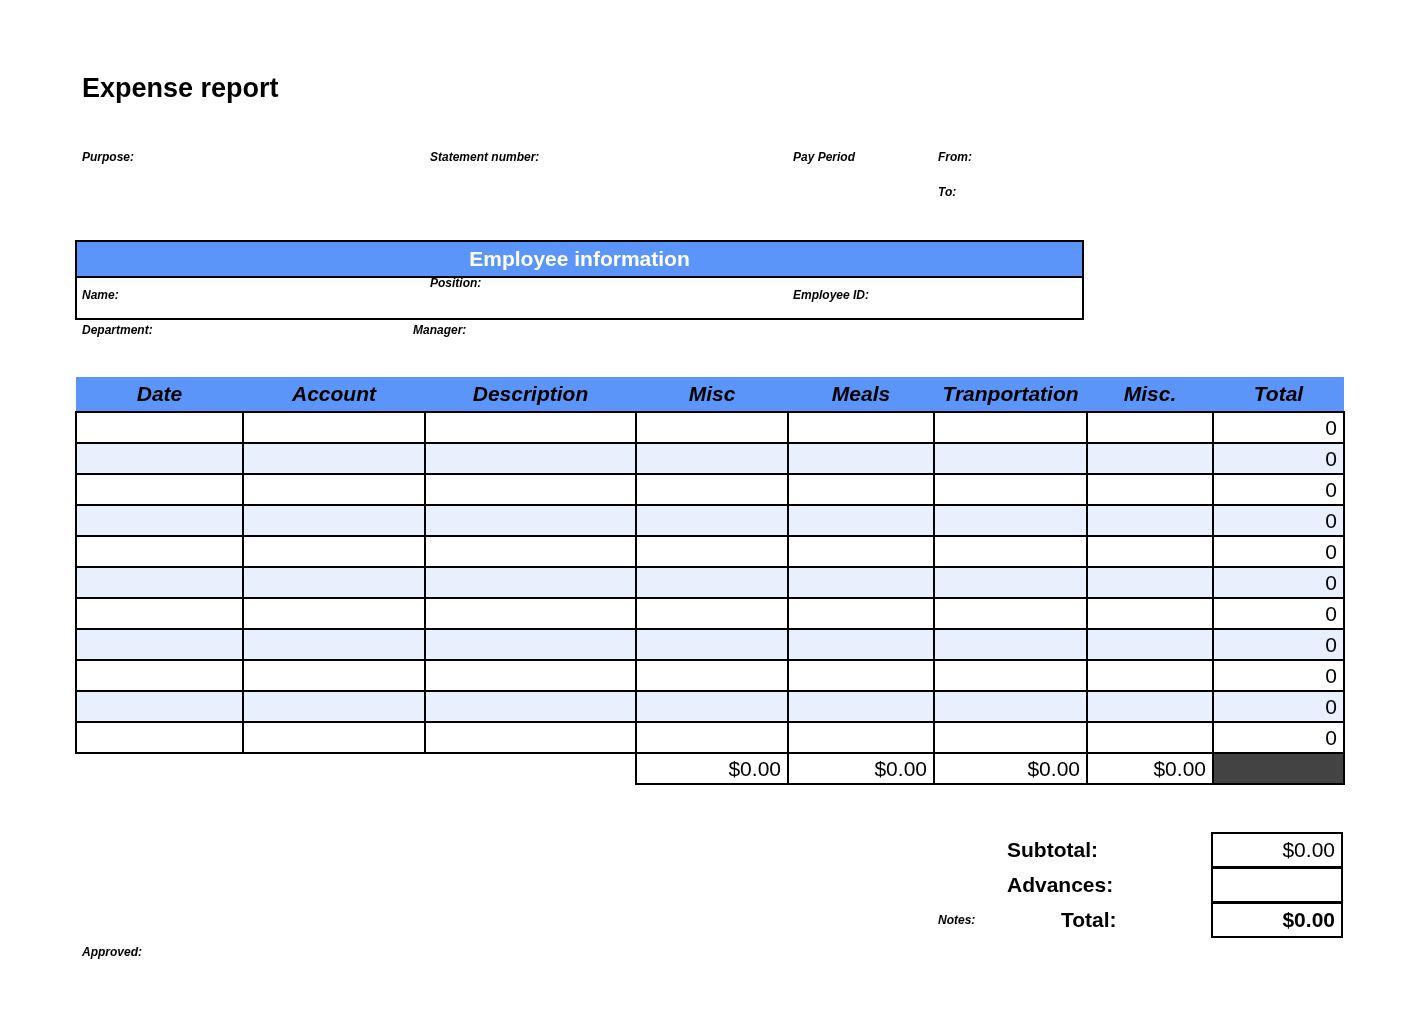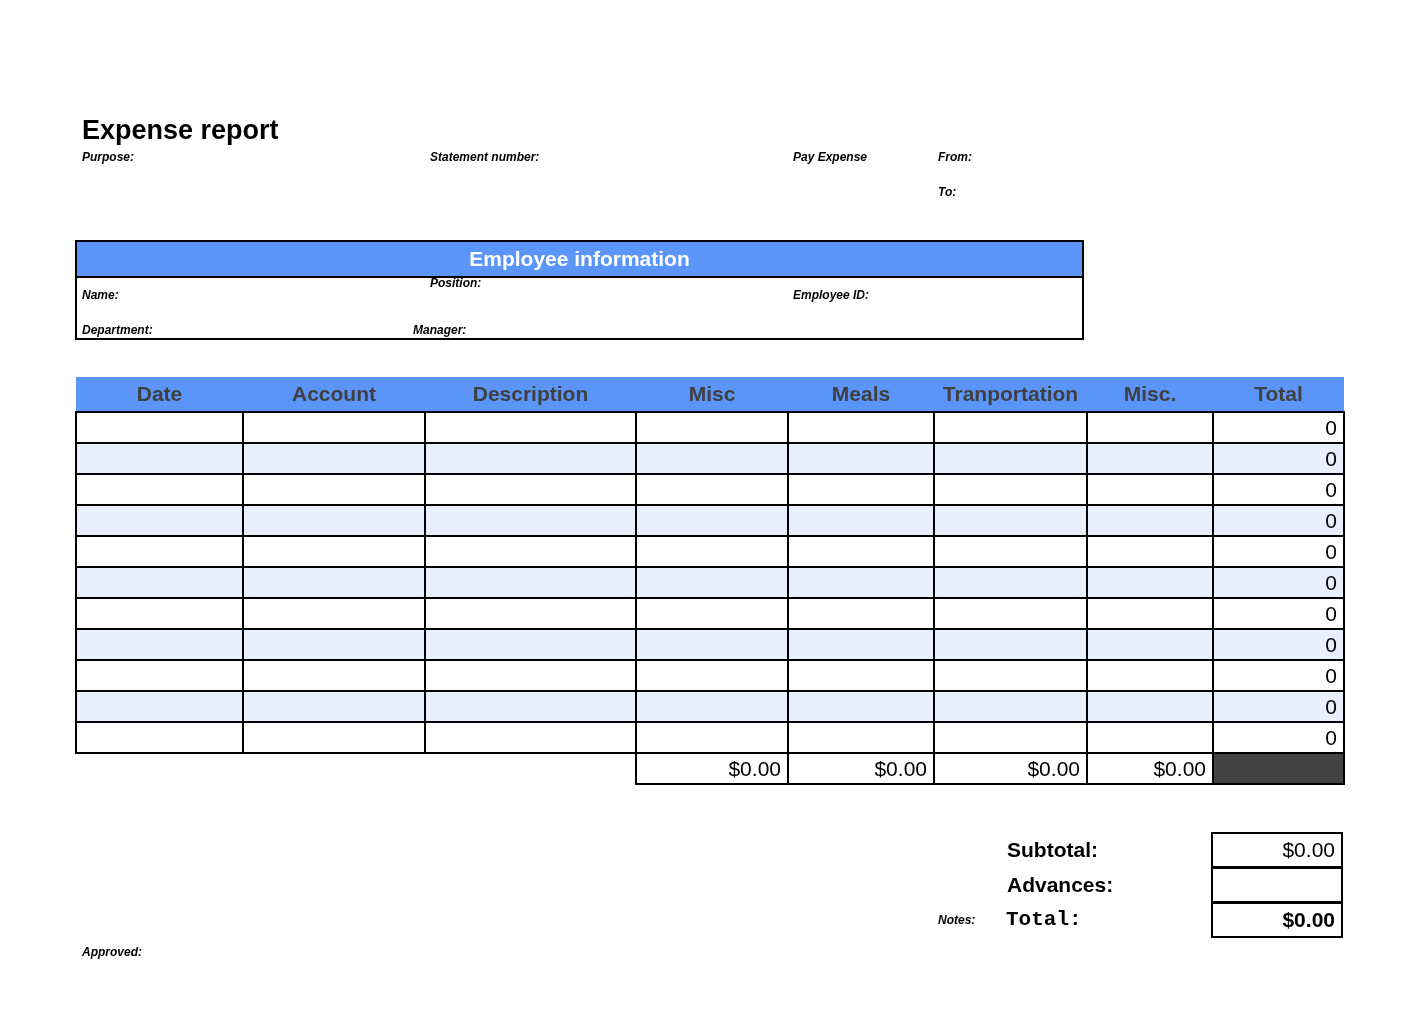--- a/index.html
+++ b/index.html
@@ -7,7 +7,7 @@
          font-family:"Liberation Sans", sans-serif; color:#000; }
   .abs { position:absolute; }
   .lbl { font-weight:bold; font-size:12px; line-height:24px; white-space:nowrap;font-style:italic; }
-  .title { font-weight:bold; font-size:27px; line-height:32px;margin-top:42px; }
+  .title { font-weight:bold; font-size:27px; line-height:32px; }
 
   
   .emp-box { position:absolute; left:75px; top:240px; width:1009px; height:100px;

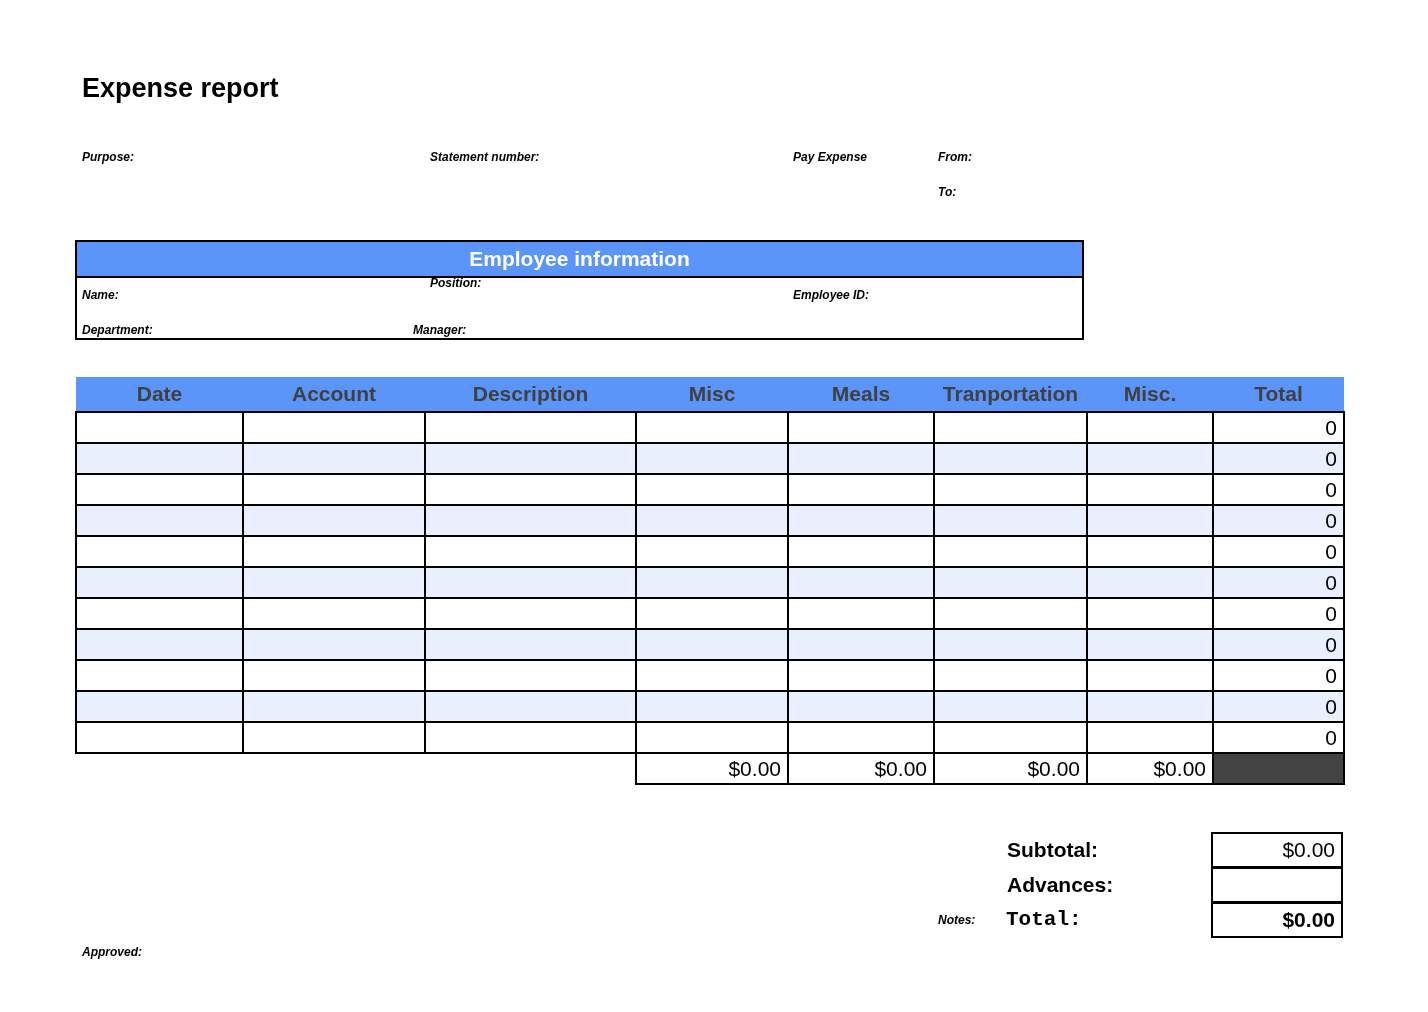--- a/index.html
+++ b/index.html
@@ -38,7 +38,7 @@
 
 <div class="abs lbl" style="left:82px;top:145px;">Purpose:</div>
 <div class="abs lbl" style="left:430px;top:145px;">Statement number:</div>
-<div class="abs lbl" style="left:793px;top:145px;">Pay Expense</div>
+<div class="abs lbl" style="left:793px;top:145px;">Pay Period</div>
 <div class="abs lbl" style="left:938px;top:145px;">From:</div>
 <div class="abs lbl" style="left:938px;top:180px;">To:</div>
 

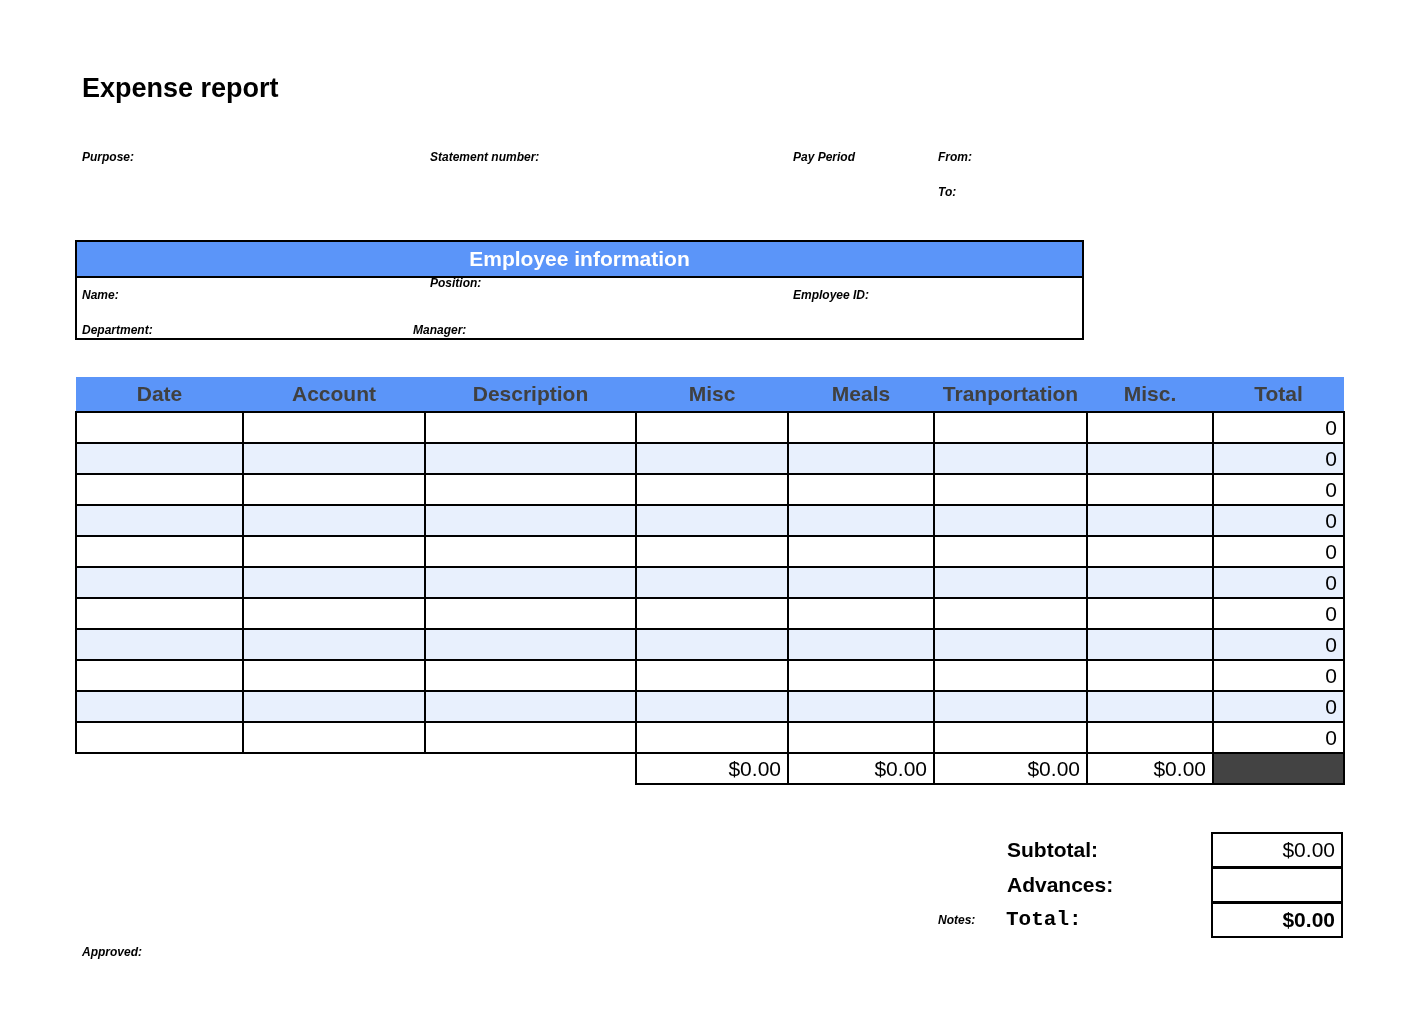--- a/index.html
+++ b/index.html
@@ -10,7 +10,7 @@
   .title { font-weight:bold; font-size:27px; line-height:32px; }
 
   
-  .emp-box { position:absolute; left:75px; top:240px; width:1009px; height:100px;
+  .emp-box { position:absolute; left:75px; top:240px; width:1009px; height:80px;
              border:2px solid #000; box-sizing:border-box;padding-left:9px; }
   .emp-head { position:absolute; left:0; top:0; right:0; height:34px; background:#5b95f9;
               border-bottom:2px solid #000; color:#fff; font-weight:bold; font-size:21px;

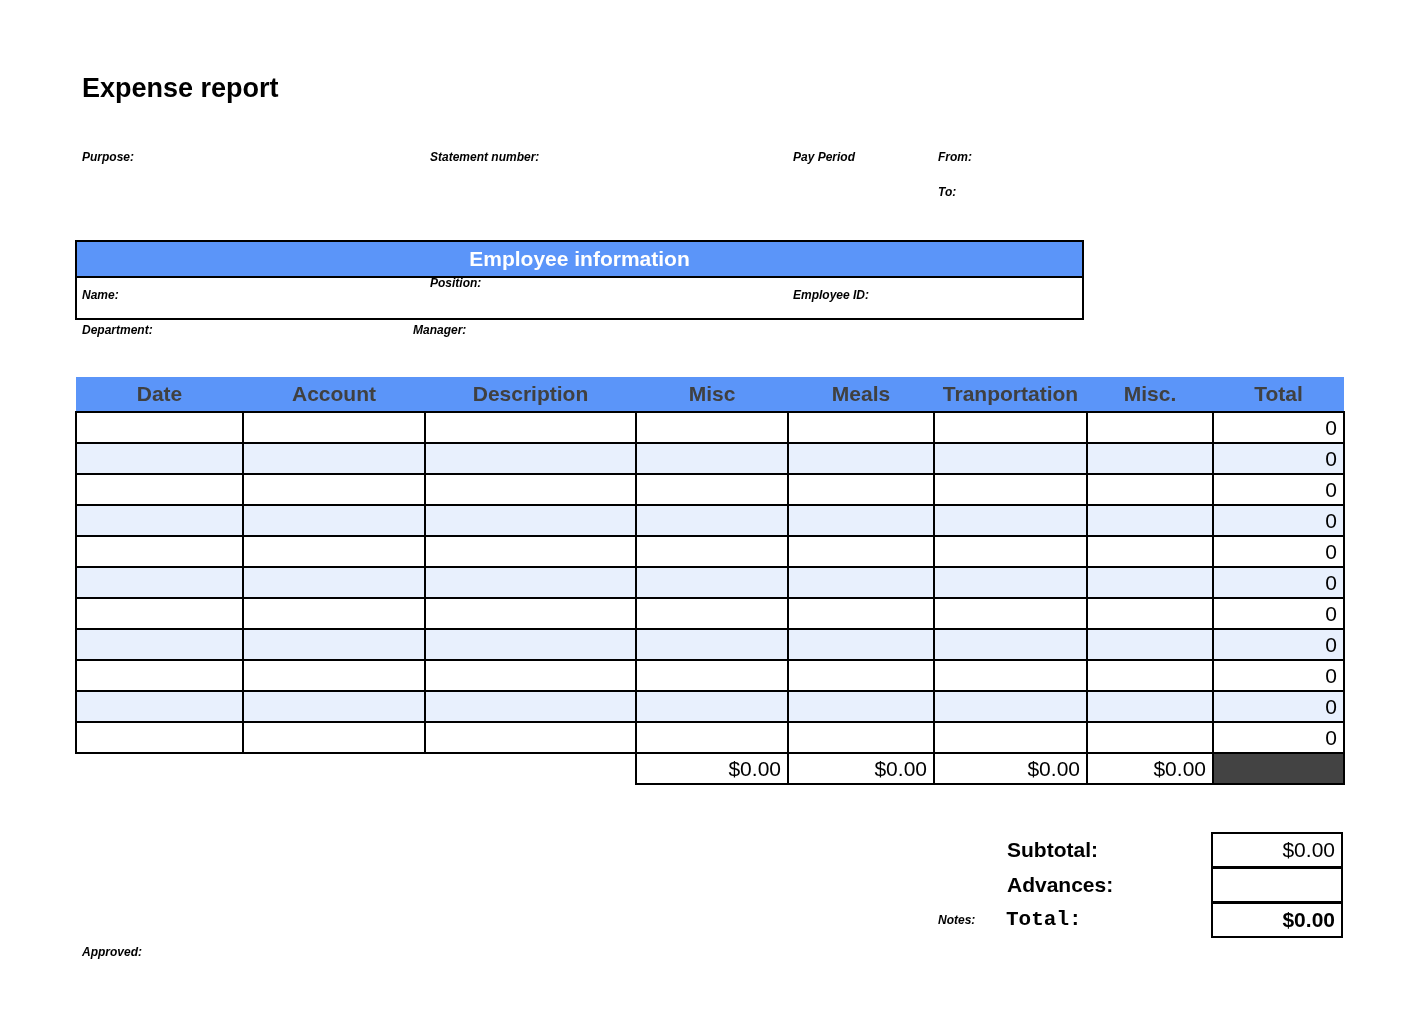--- a/index.html
+++ b/index.html
@@ -18,8 +18,8 @@
 
   
   .grid { position:absolute; left:75px; top:377px; border-collapse:collapse; table-layout:fixed; }
-  .grid th { background:#5b95f9; color:#404040; font-weight:bold; font-size:21px;
-             height:34px; padding:0; text-align:center; border:none; border-bottom:2px solid #000; }
+  .grid th { background:#5b95f9; color:#000000; font-weight:bold; font-size:21px;
+             height:34px; padding:0; text-align:center; border:none; border-bottom:2px solid #000;font-style:italic; }
   .grid td { border:2px solid #000; height:31px; padding:0 6px; font-size:21px; text-align:right;
              box-sizing:border-box; }
   .grid tr.alt td { background:#e8f0fd; }

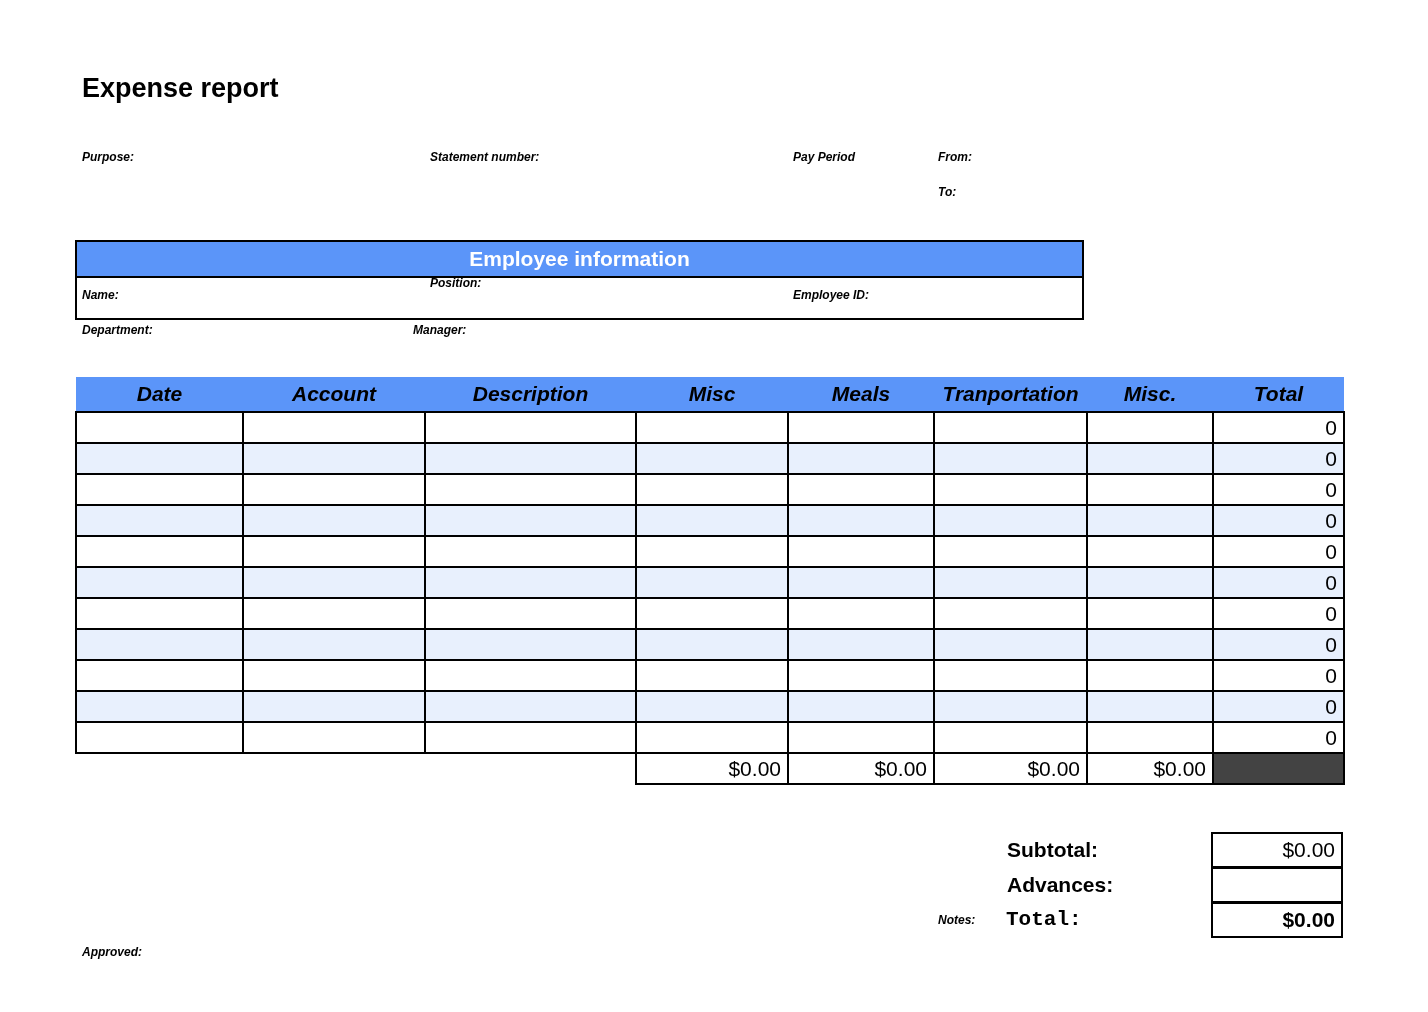--- a/index.html
+++ b/index.html
@@ -204,7 +204,7 @@
 <div class="tot-cell" style="top:832px;">$0.00</div>
 <div class="tot-label" style="left:1007px;top:873px;">Advances:</div>
 <div class="tot-cell" style="top:867px;"></div>
-<div class="tot-label" style="left:1006px;top:908px;font-family:Liberation Mono, monospace;">Total:</div>
+<div class="tot-label" style="left:1061px;top:908px;">Total:</div>
 <div class="tot-cell" style="top:902px;font-weight:bold;">$0.00</div>
 
 <div class="abs lbl" style="left:82px;top:908px;margin-top:32px;">Approved:</div>

